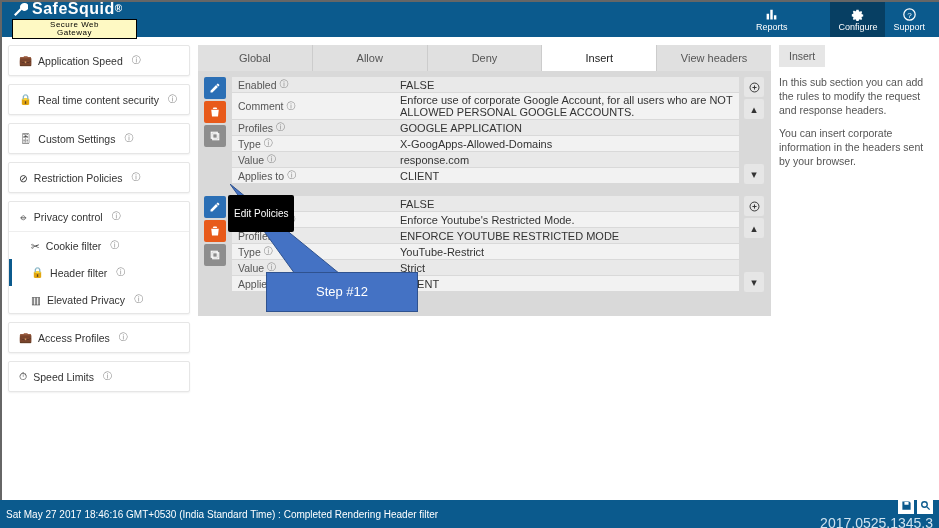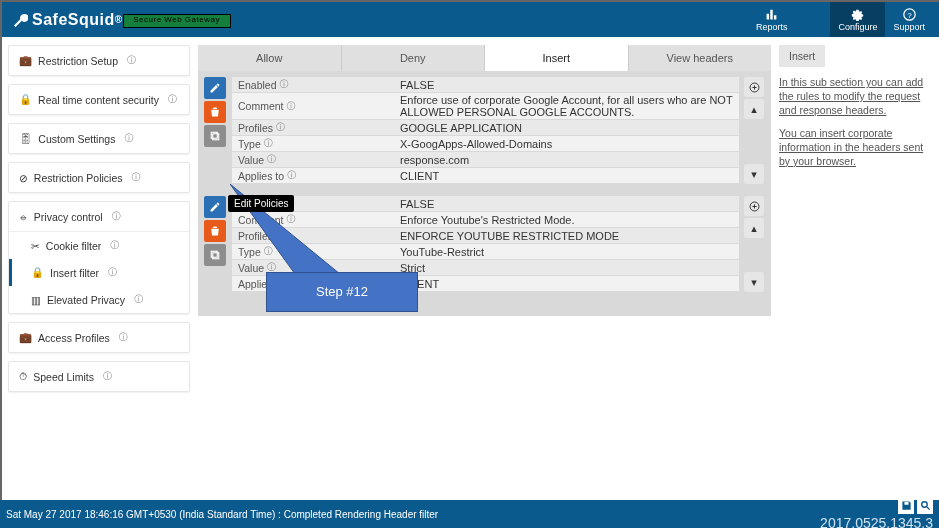--- a/index.html
+++ b/index.html
@@ -5,7 +5,7 @@
   * { box-sizing: border-box; margin: 0; padding: 0; }
   html, body { width: 939px; height: 528px; font-family: Arial, sans-serif; font-size: 11px; overflow: hidden; background: #fff; border: 1px solid #666; }
   .topbar { height: 35px; background: #0b5a8d; display: flex; align-items: center; justify-content: space-between; color: #fff; padding: 0 6px 0 10px; }
-  .logo { display: flex; flex-direction: row; line-height: 1; }
+  .logo { display: flex; flex-direction: column; line-height: 1; }
   .logo-main { display: flex; align-items: center; font-size: 16px; font-weight: bold; letter-spacing: 0.5px; }
   .logo-main svg { margin-right: 4px; }
   .logo-sub { background: #15803d; color: #000; font-size: 8px; padding: 1px 0; margin-top: 2px; border: 1px solid #000; width: 108px; text-align: center; letter-spacing: 0.5px; }

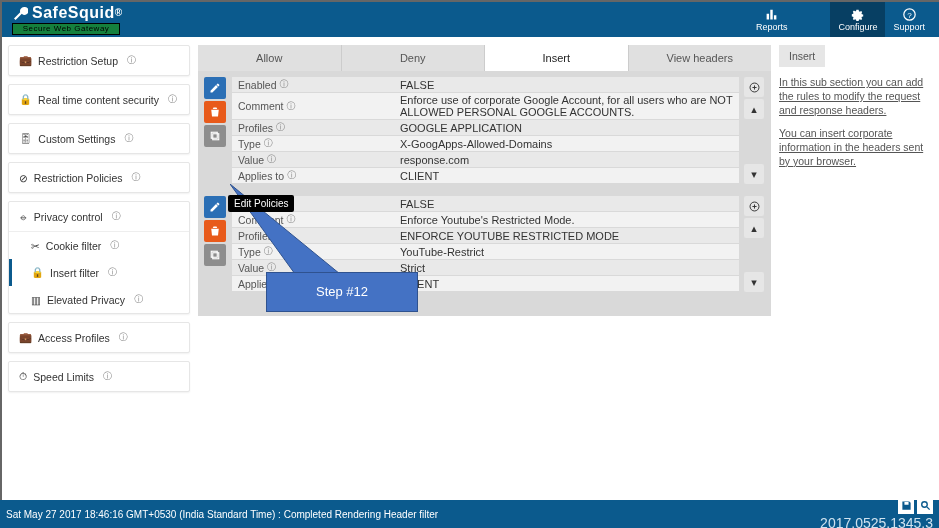--- a/index.html
+++ b/index.html
@@ -8,7 +8,7 @@
   .logo { display: flex; flex-direction: column; line-height: 1; }
   .logo-main { display: flex; align-items: center; font-size: 16px; font-weight: bold; letter-spacing: 0.5px; }
   .logo-main svg { margin-right: 4px; }
-  .logo-sub { background: #15803d; color: #000; font-size: 8px; padding: 1px 0; margin-top: 2px; border: 1px solid #000; width: 108px; text-align: center; letter-spacing: 0.5px; }
+  .logo-sub { background: #fef9c3; color: #000; font-size: 8px; padding: 1px 19px; margin-top: 2px; border: 1px solid #000; width: 125px; text-align: center; letter-spacing: 0.5px; }
   .topbar-right { display: flex; align-items: stretch; height: 100%; }
   .top-btn { display: flex; flex-direction: column; align-items: center; justify-content: center; padding: 0 8px; color: #fff; font-size: 9px; cursor: pointer; }
   .top-btn.active { background: #073f63; margin-left: 35px; }

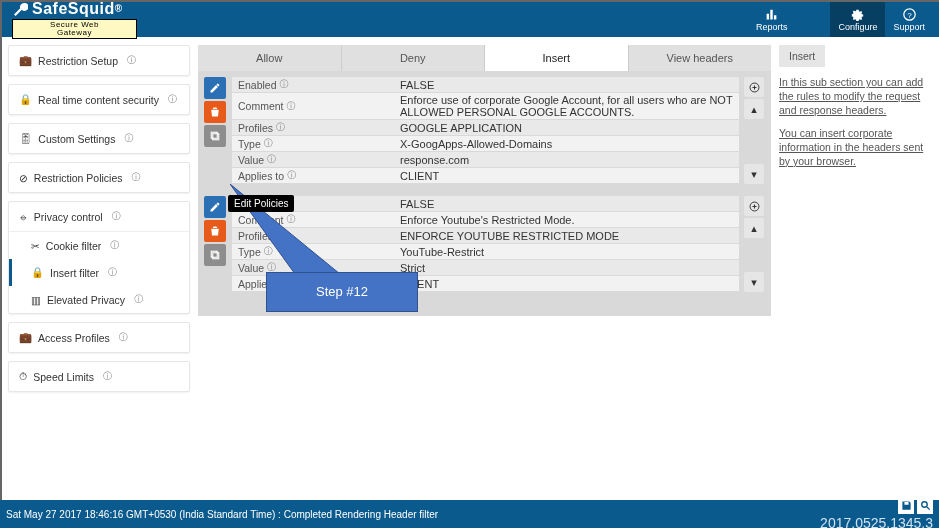--- a/index.html
+++ b/index.html
@@ -98,7 +98,7 @@
     <div class="side-group">
       <span class="side-label">
           <span class="ico">💼</span>
-          <span>Restriction Setup</span>
+          <span>Application Speed</span>
           <span class="info">ⓘ</span>
         </span>
     </div>

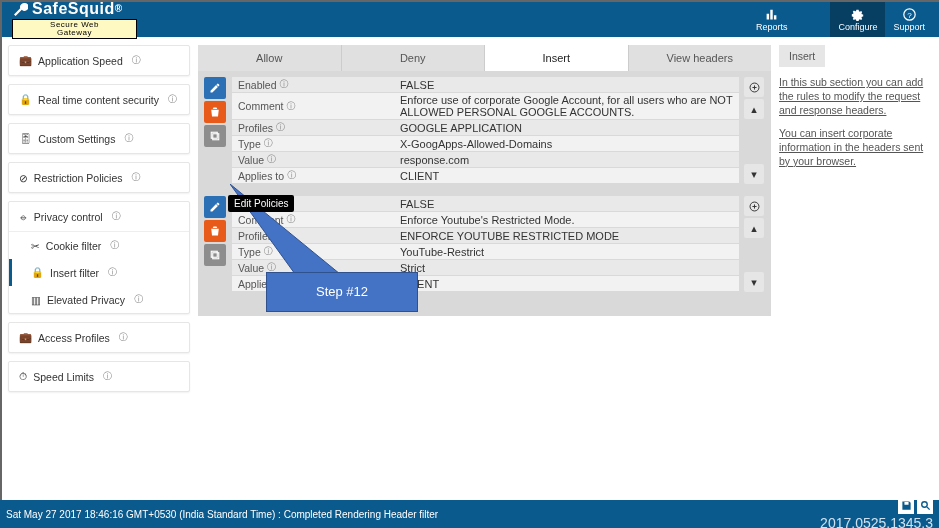--- a/index.html
+++ b/index.html
@@ -167,6 +167,7 @@
 
   <div class="center">
     <div class="tabs">
+      <div class="tab">Global</div>
       <div class="tab">Allow</div>
       <div class="tab">Deny</div>
       <div class="tab active">Insert</div>

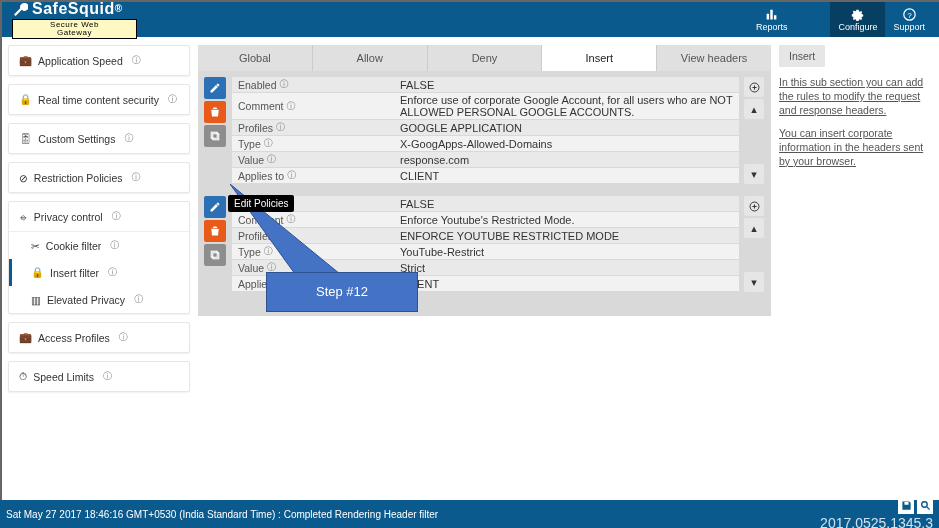--- a/index.html
+++ b/index.html
@@ -44,7 +44,7 @@
   .side-btn { width: 20px; height: 20px; background: #e6e6e6; display: flex; align-items: center; justify-content: center; cursor: pointer; border-radius: 2px; color: #333; }
   .right { width: 164px; padding: 8px 8px 0 4px; font-size: 10.5px; color: #555; }
   .insert-btn { background: #e6e6e6; padding: 5px 10px; display: inline-block; margin-bottom: 8px; color: #555; cursor: default; }
-  .right p { margin-bottom: 8px; line-height: 1.35; text-decoration: underline; }
+  .right p { margin-bottom: 8px; line-height: 1.35; }
   .footer { position: absolute; bottom: 0; left: 0; right: 0; height: 28px; background: #0b5a8d; color: #fff; display: flex; align-items: center; justify-content: space-between; font-size: 10px; padding: 0 6px; }
   .footer-right { display: flex; align-items: flex-end; flex-direction: column; gap: 1px; }
   .footer-icons { display: flex; gap: 3px; }

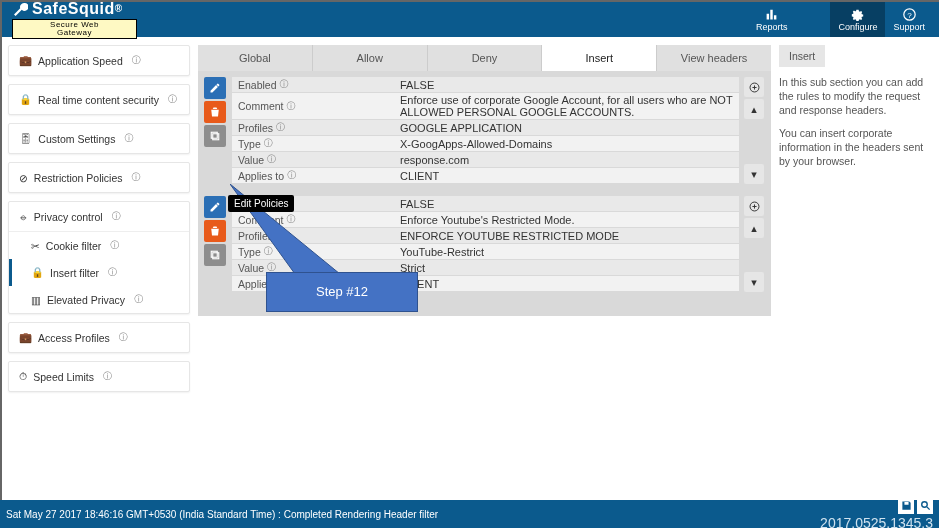--- a/index.html
+++ b/index.html
@@ -50,7 +50,7 @@
   .footer-icons { display: flex; gap: 3px; }
   .f-icon { width: 16px; height: 16px; background: #fff; color: #0b5a8d; display: flex; align-items: center; justify-content: center; cursor: pointer; }
   .ver { font-size: 14px; color: #cfe2ef; text-align: right; }
-  .tooltip { position: absolute; background: #000; color: #fff; font-size: 10px; padding: 3px 6px; border-radius: 2px; z-index: 20; }
+  .tooltip { position: absolute; background: #000; color: #fff; font-size: 10px; padding: 13px 6px; border-radius: 2px; z-index: 20; }
   .callout { position: absolute; z-index: 15; }
   .callout-box { background: #4472c4; color: #fff; border: 1px solid #2f528f; padding: 10px 14px; text-align: center; font-size: 13px; line-height: 1.4; width: 152px; }
   .callout svg { position: absolute; }

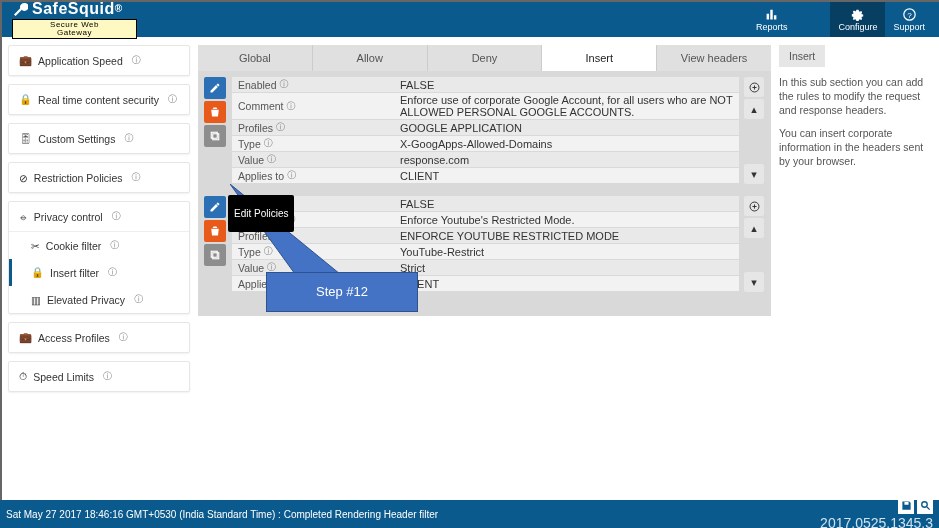--- a/index.html
+++ b/index.html
@@ -139,7 +139,7 @@
           </div>
         <div class="sub-item active">
             <span class="ico">🔒</span>
-            <span>Insert filter</span>
+            <span>Header filter</span>
             <span class="info">ⓘ</span>
           </div>
         <div class="sub-item">

